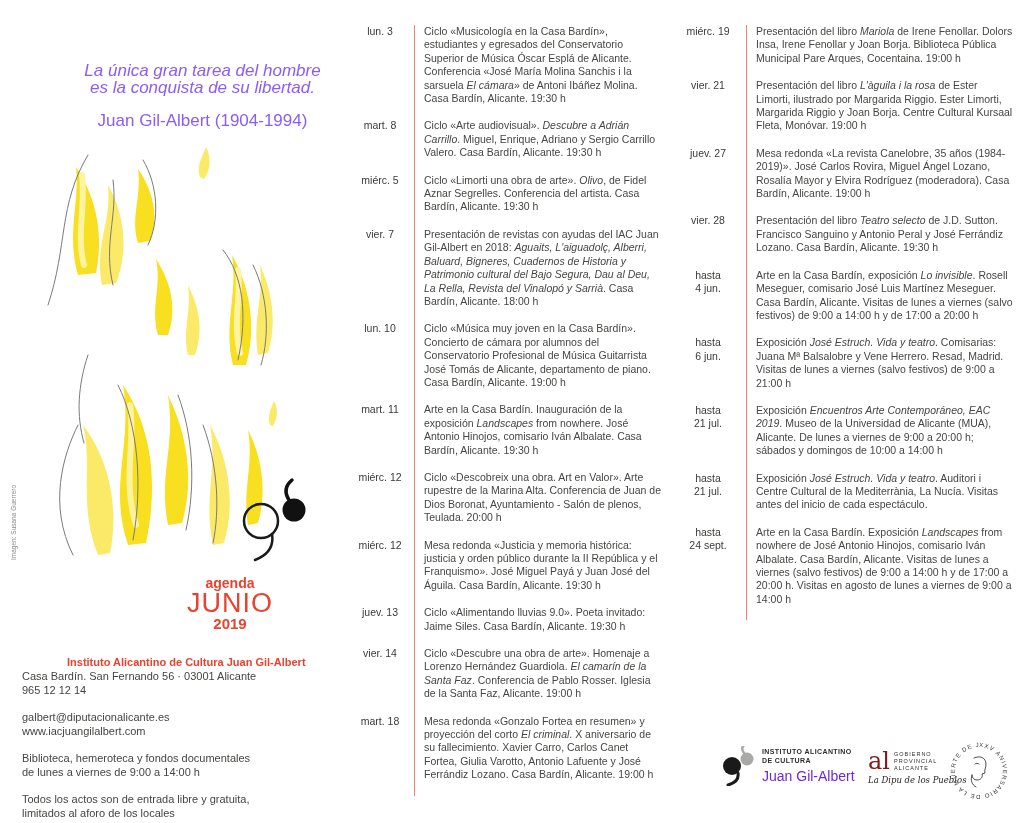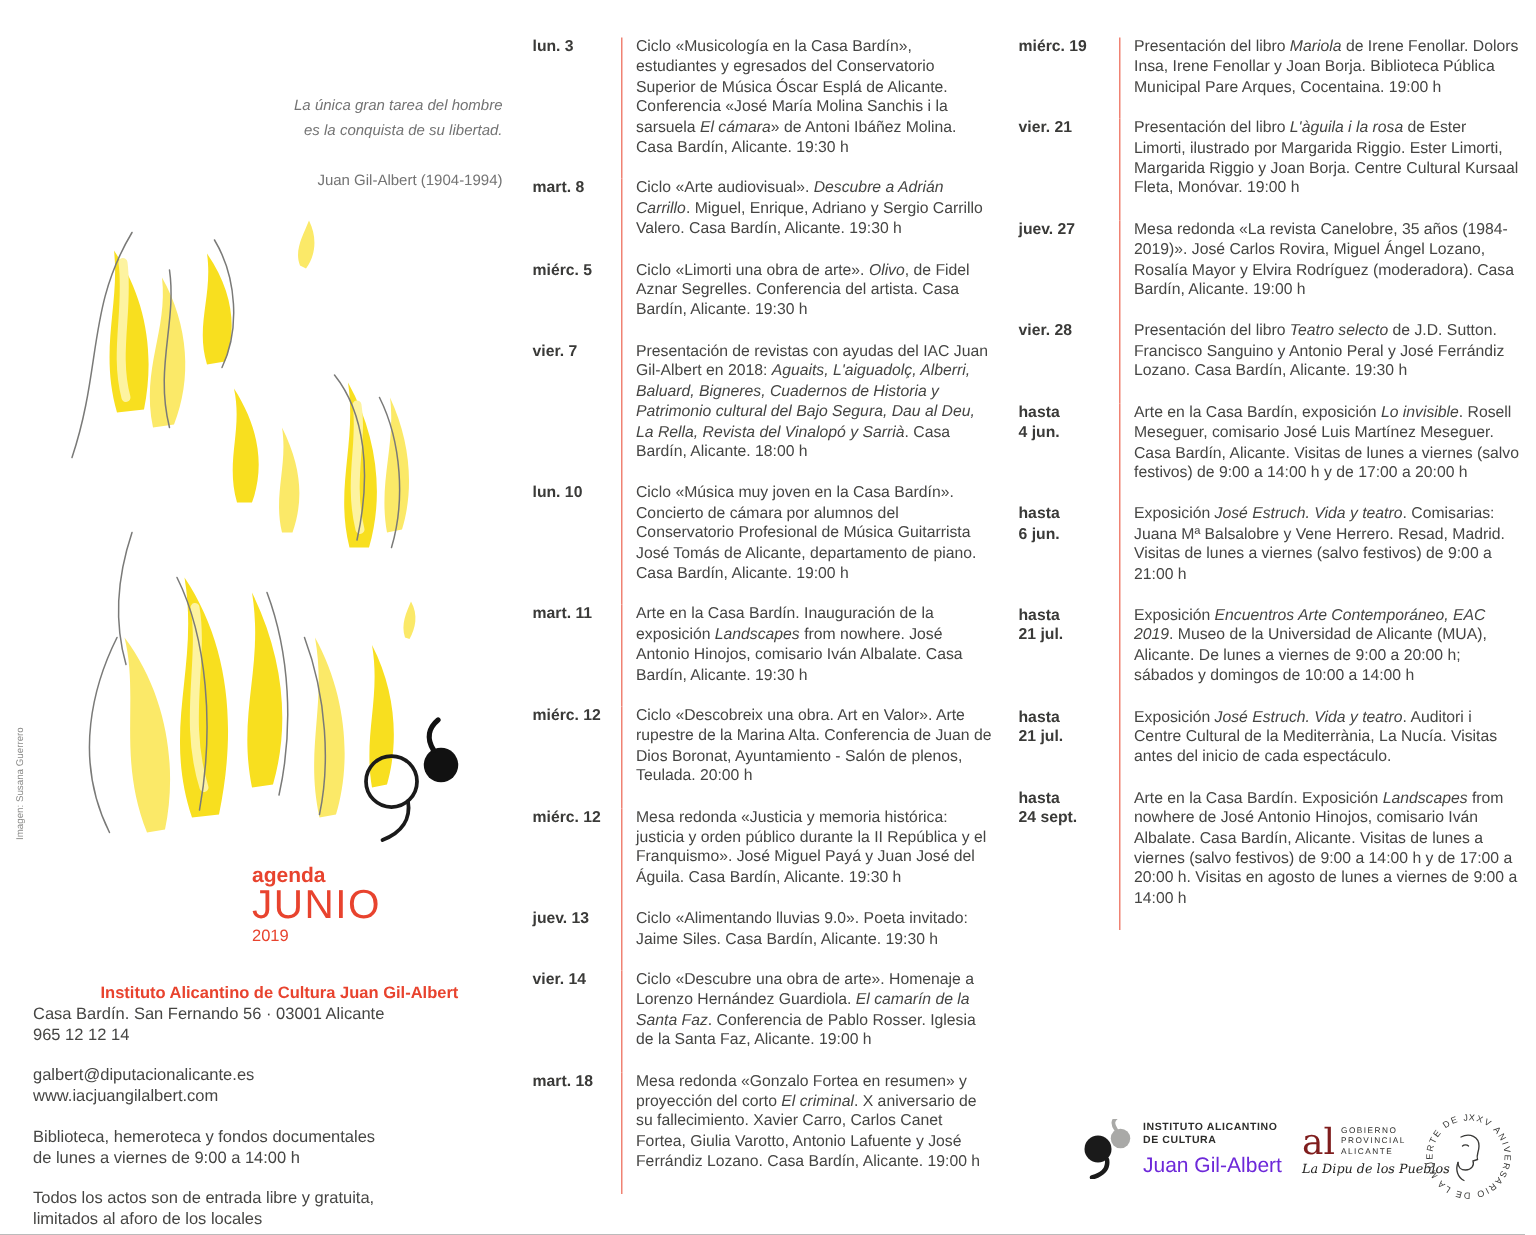--- a/index.html
+++ b/index.html
@@ -36,7 +36,7 @@
   .row{display:flex;}
   .col1 .date{width:50px;}
   .col2 .date{width:58px;}
-  .date{flex:none; text-align:left; padding-right:9px; font-weight:bold; color:#3a3a38;}
+  .date{flex:none; text-align:center; padding-right:9px; font-weight:normal; color:#3a3a38;}
   .body{flex:1; border-left:1.5px solid #f08273; padding-left:9px; padding-bottom:14px;}
   
   .footer{position:absolute; left:720px; top:740px; width:290px; height:70px;}

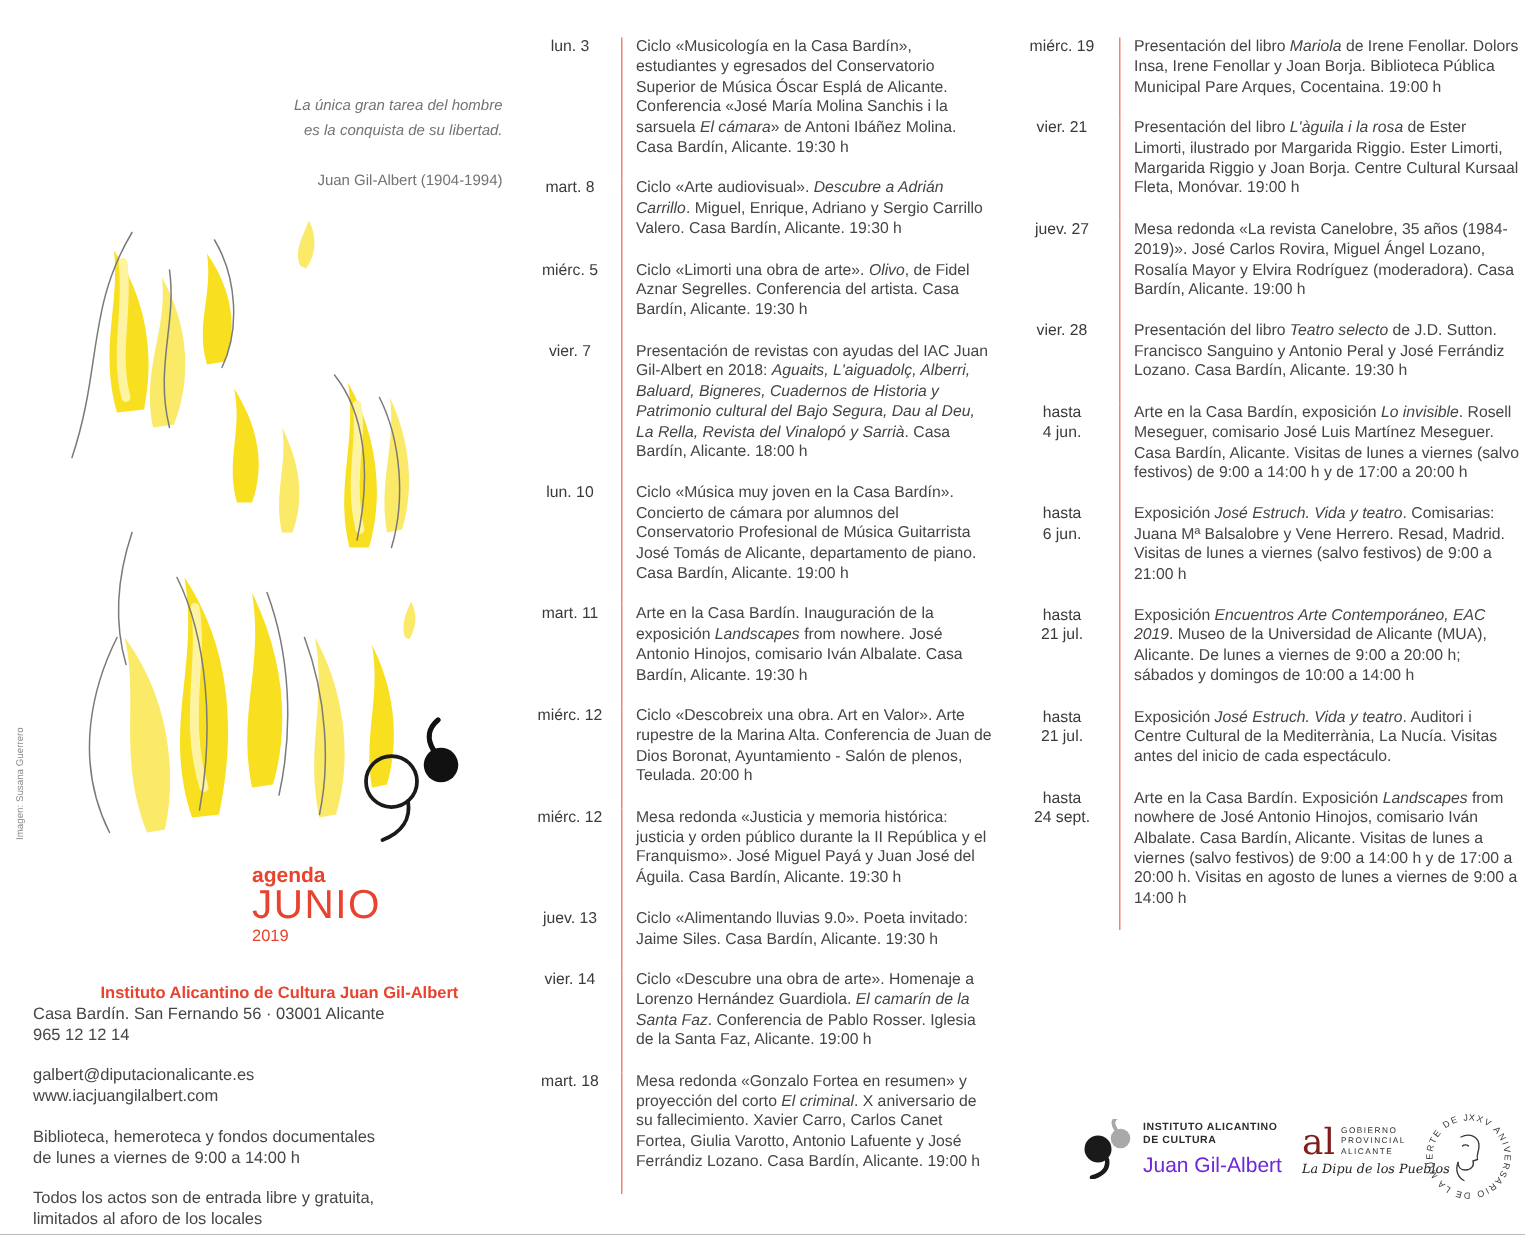--- a/index.html
+++ b/index.html
@@ -10,8 +10,8 @@
   }
   .it{font-style:italic;}
   
-  .quote{position:absolute; left:70px; top:62px; width:265px; text-align:right;
-         font-size:10px; line-height:17px; font-style:italic; color:#737373;}
+  .quote{position:absolute; left:70px; top:62px; width:265px; text-align:center;
+         font-size:17px; line-height:17px; font-style:italic; color:#8b5cf6;}
   .quote .author{margin-top:16px; font-style:normal;}
   
   .flames{position:absolute; left:18px; top:125px;}

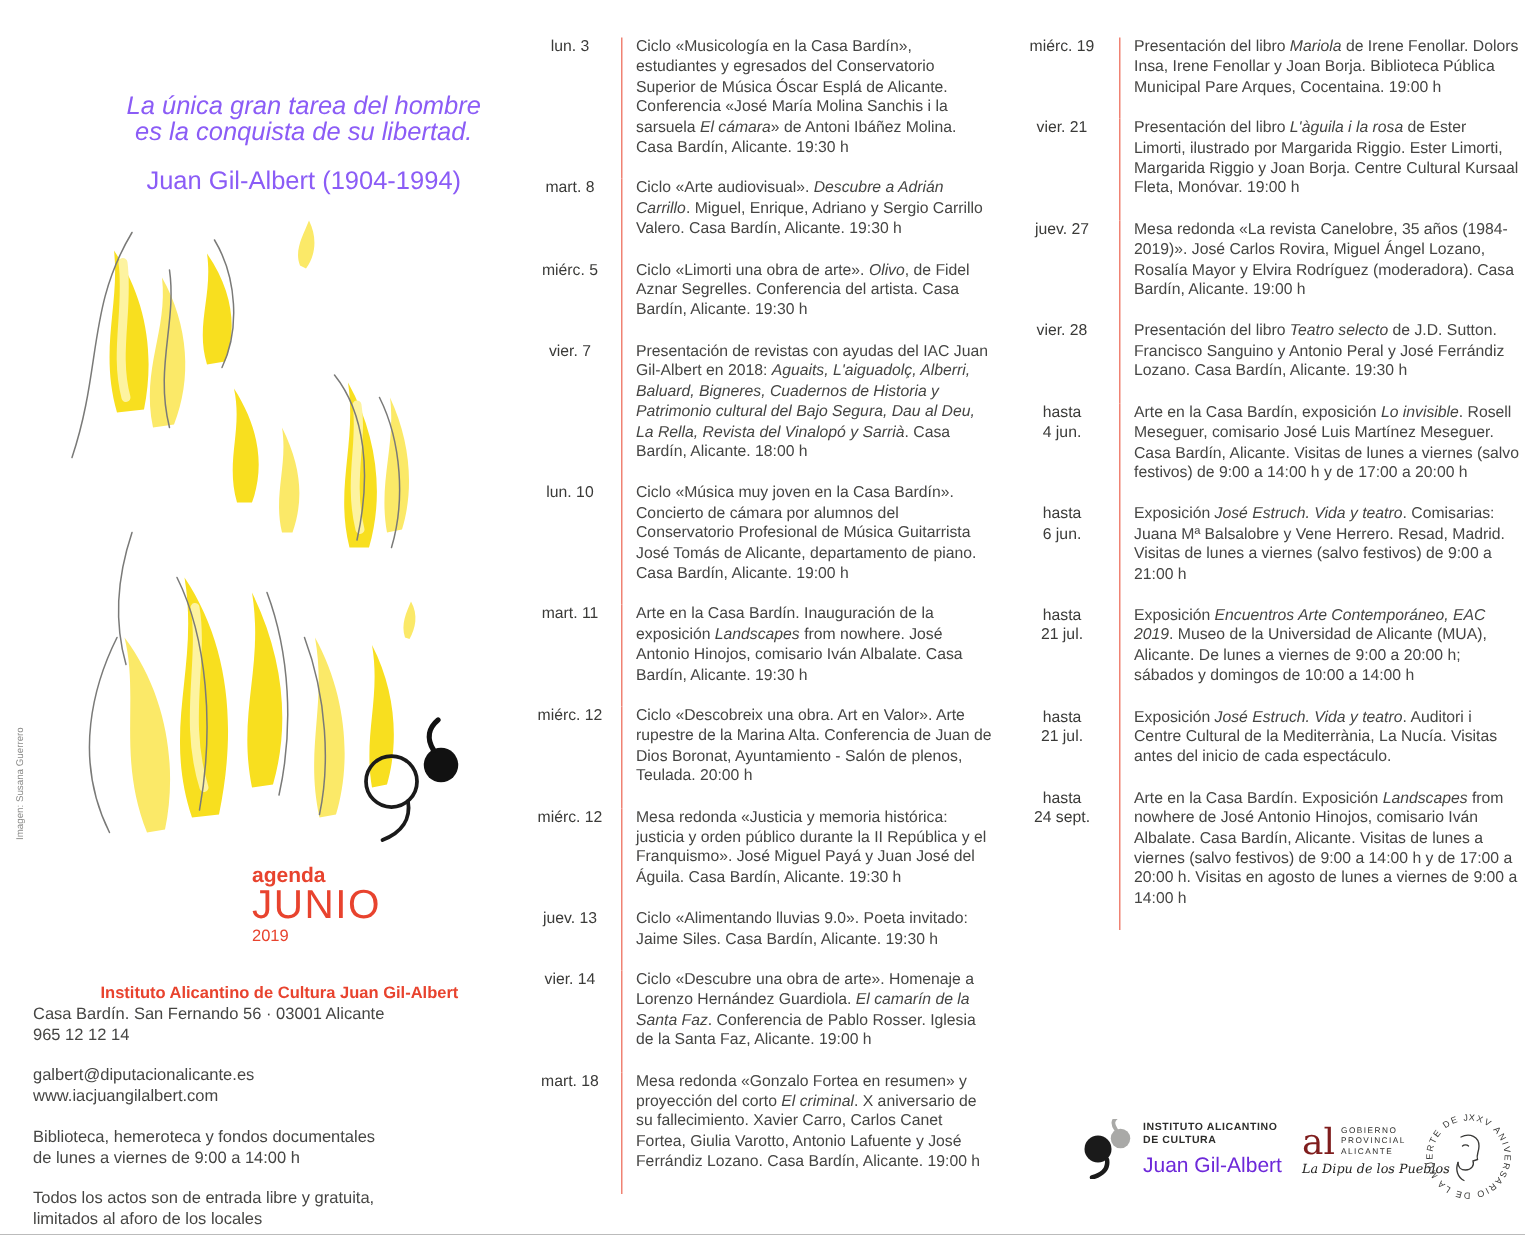--- a/index.html
+++ b/index.html
@@ -17,7 +17,7 @@
   .flames{position:absolute; left:18px; top:125px;}
   .logo-mark-big{position:absolute; left:228px; top:468px;}
   
-  .agenda{position:absolute; left:168px; top:576px; width:124px; text-align:left; color:#e8432e;}
+  .agenda{position:absolute; left:168px; top:576px; width:124px; text-align:center; color:#e8432e;}
   .agenda .lbl{font-size:14px; font-weight:bold; line-height:14px;}
   .agenda .month{font-size:27px; letter-spacing:1px; line-height:26px; font-weight:normal;}
   .agenda .year{font-size:11px; font-weight:normal; line-height:16px;}

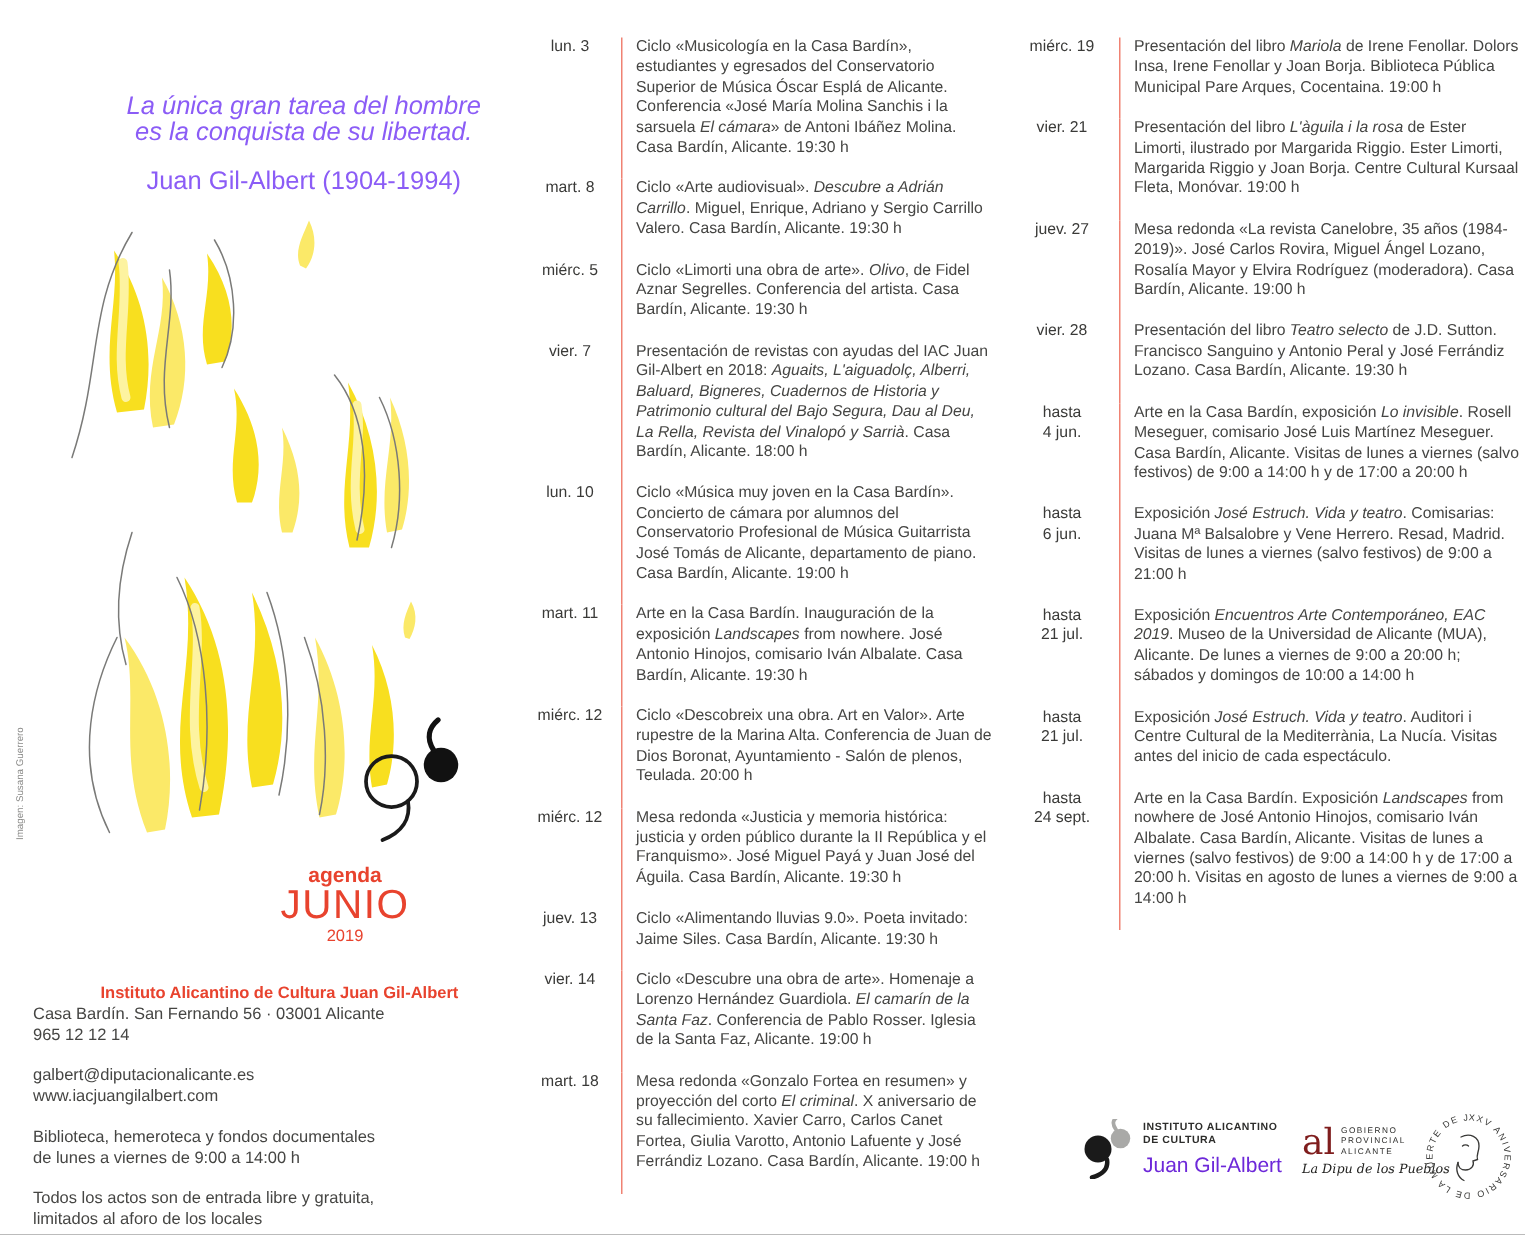--- a/index.html
+++ b/index.html
@@ -20,7 +20,7 @@
   .agenda{position:absolute; left:168px; top:576px; width:124px; text-align:center; color:#e8432e;}
   .agenda .lbl{font-size:14px; font-weight:bold; line-height:14px;}
   .agenda .month{font-size:27px; letter-spacing:1px; line-height:26px; font-weight:normal;}
-  .agenda .year{font-size:11px; font-weight:normal; line-height:16px;}
+  .agenda .year{font-size:15px; font-weight:bold; line-height:16px;}
   
   .credit{position:absolute; left:2px; top:455px; font-size:6.5px; color:#8a8a88;
           transform:rotate(-90deg); transform-origin:left top; white-space:nowrap;

